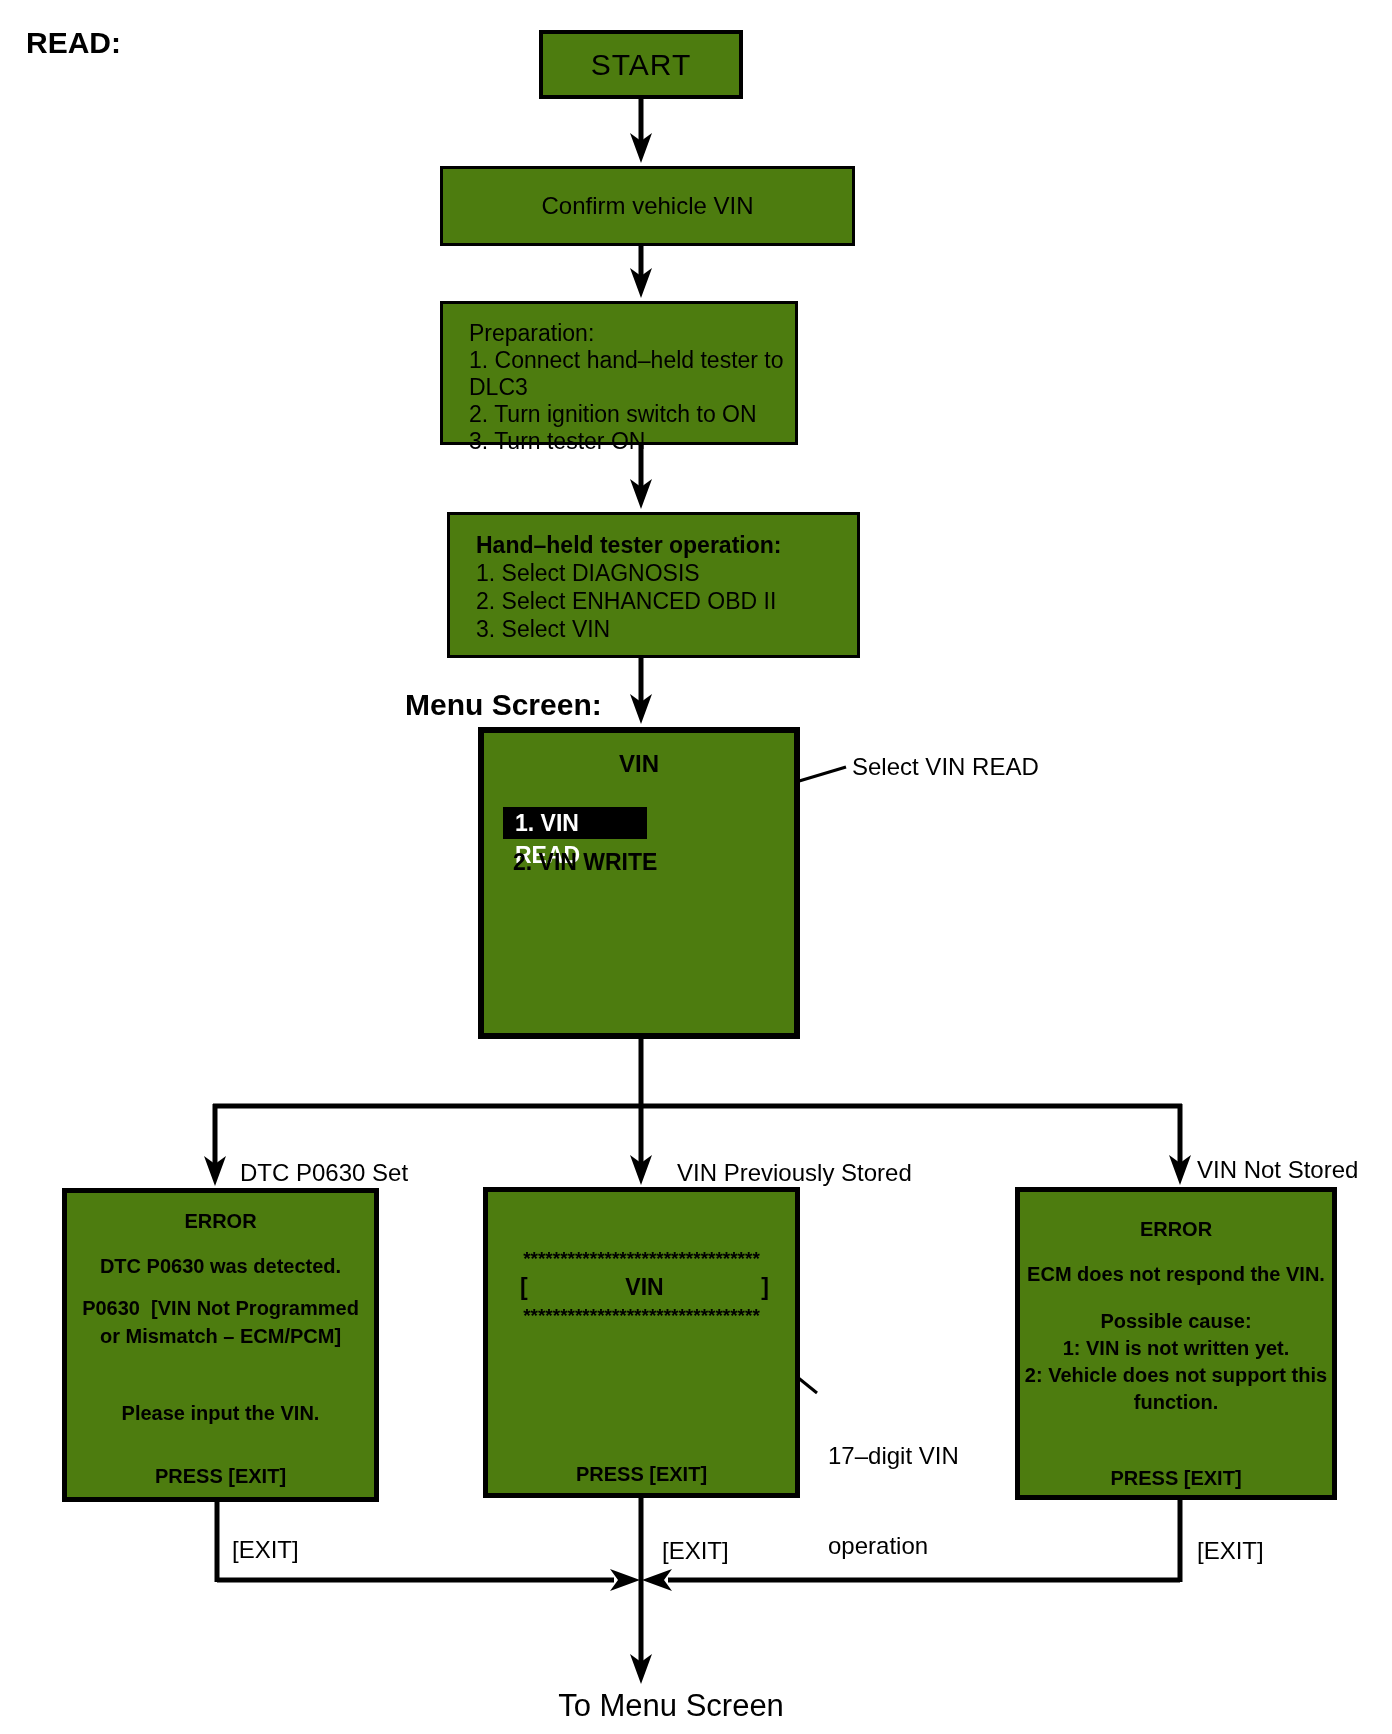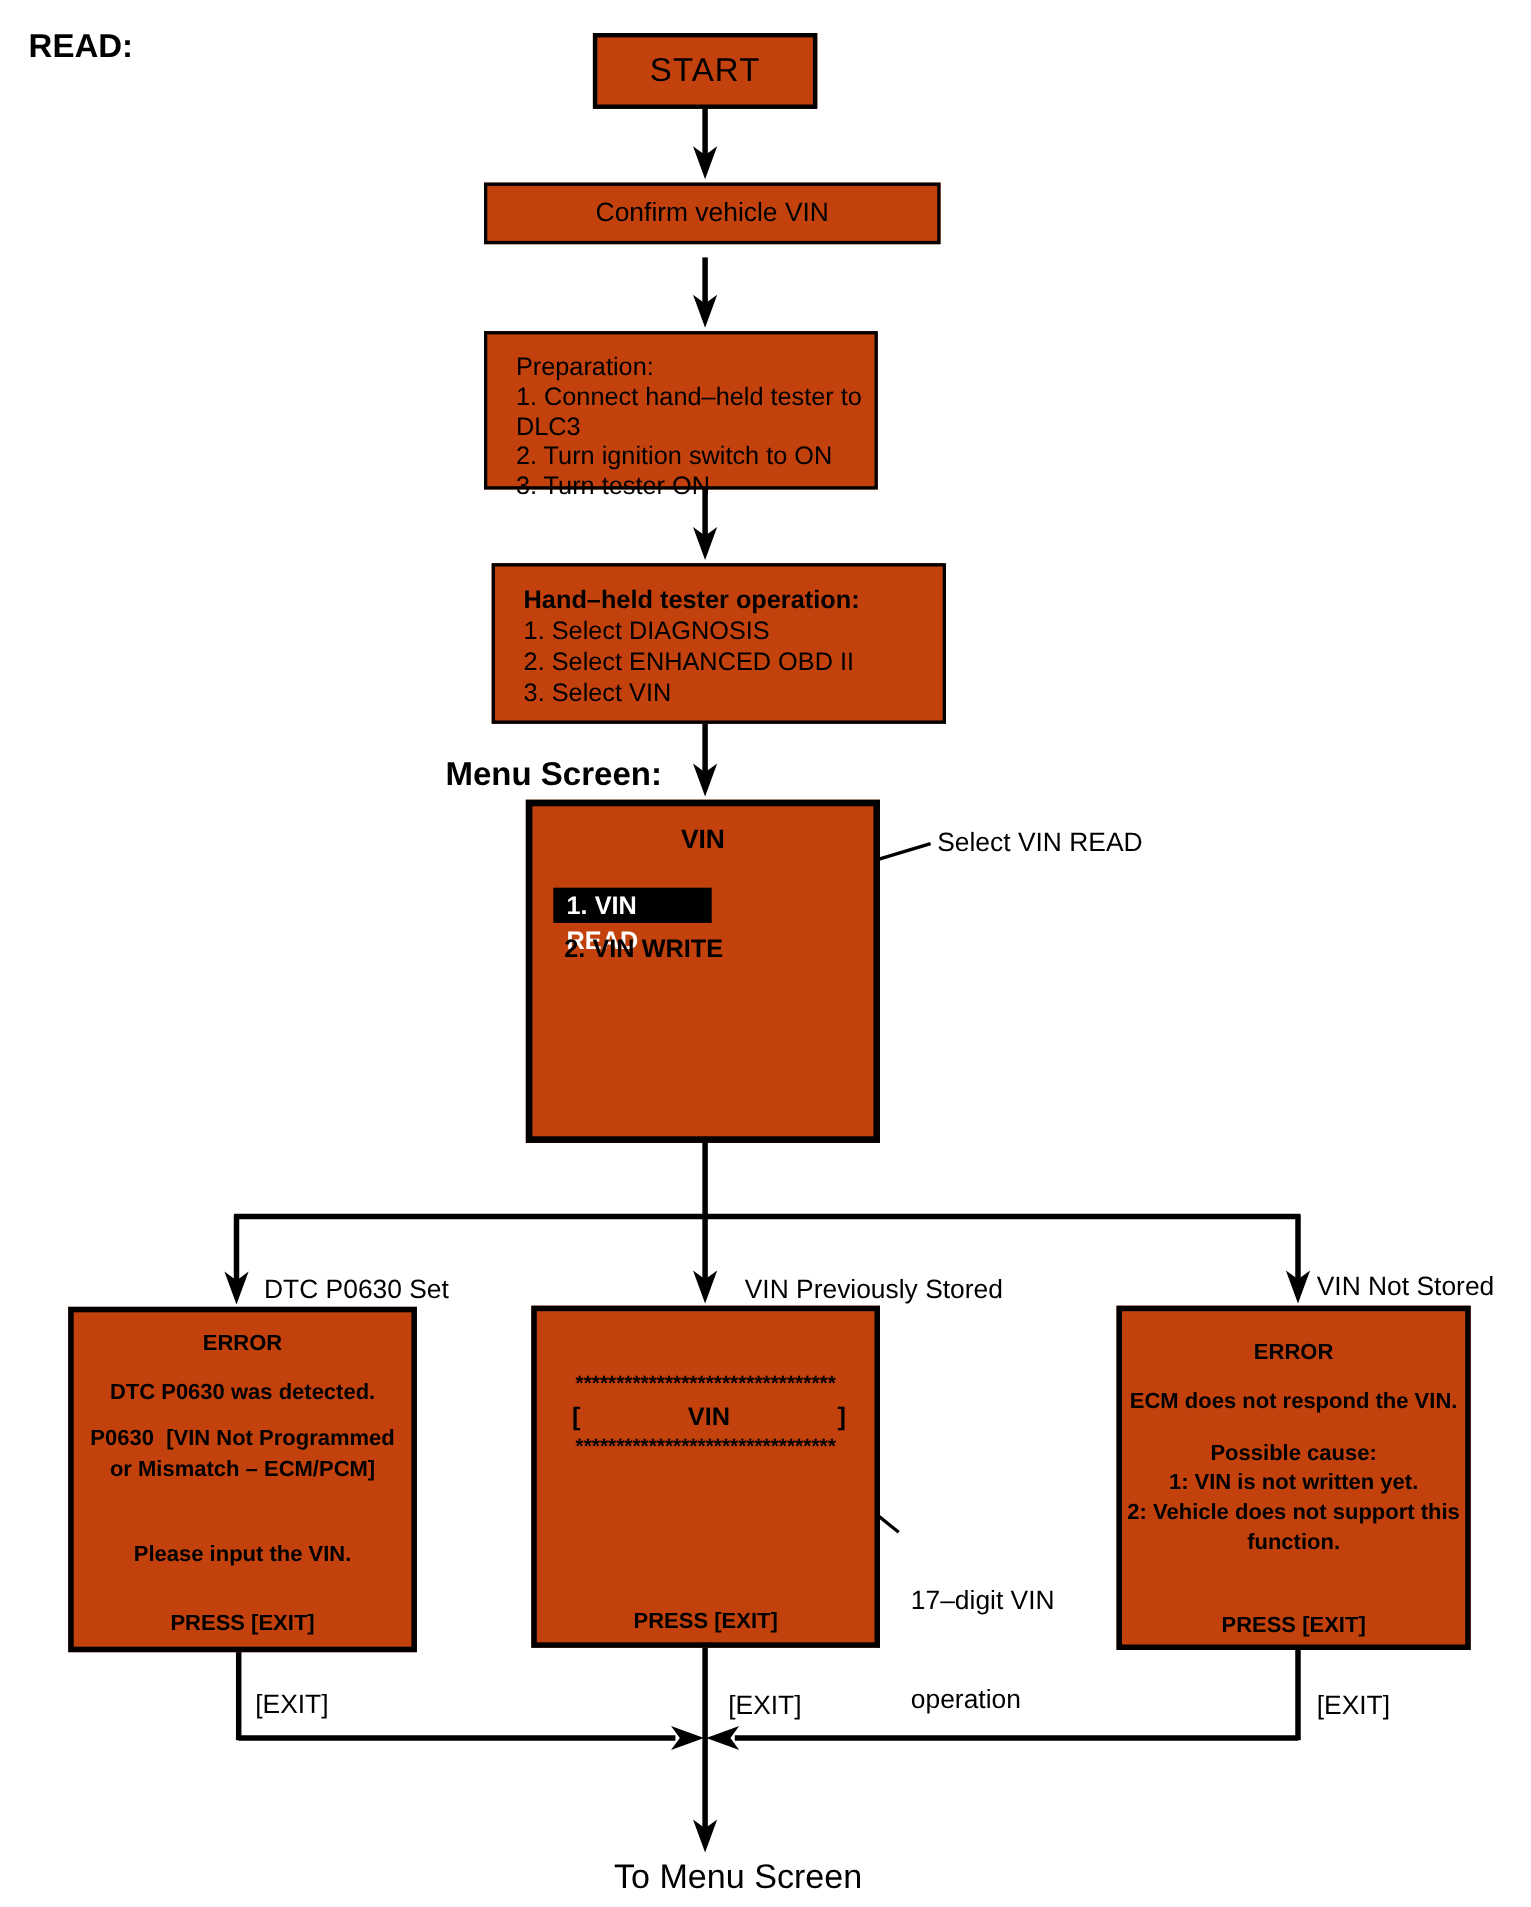--- a/index.html
+++ b/index.html
@@ -8,7 +8,7 @@
     color:#000;font-family:"Liberation Sans",sans-serif;overflow:hidden;
   }
   .abs{position:absolute;}
-  .box{position:absolute;background:#c2410c;border:3px solid #000;box-sizing:border-box;}
+  .box{position:absolute;background:#4d7c0f;border:3px solid #000;box-sizing:border-box;}
   .box.b4{border-width:4px;}
   .box.b5{border-width:5px;}
   .box.b6{border-width:6px;}

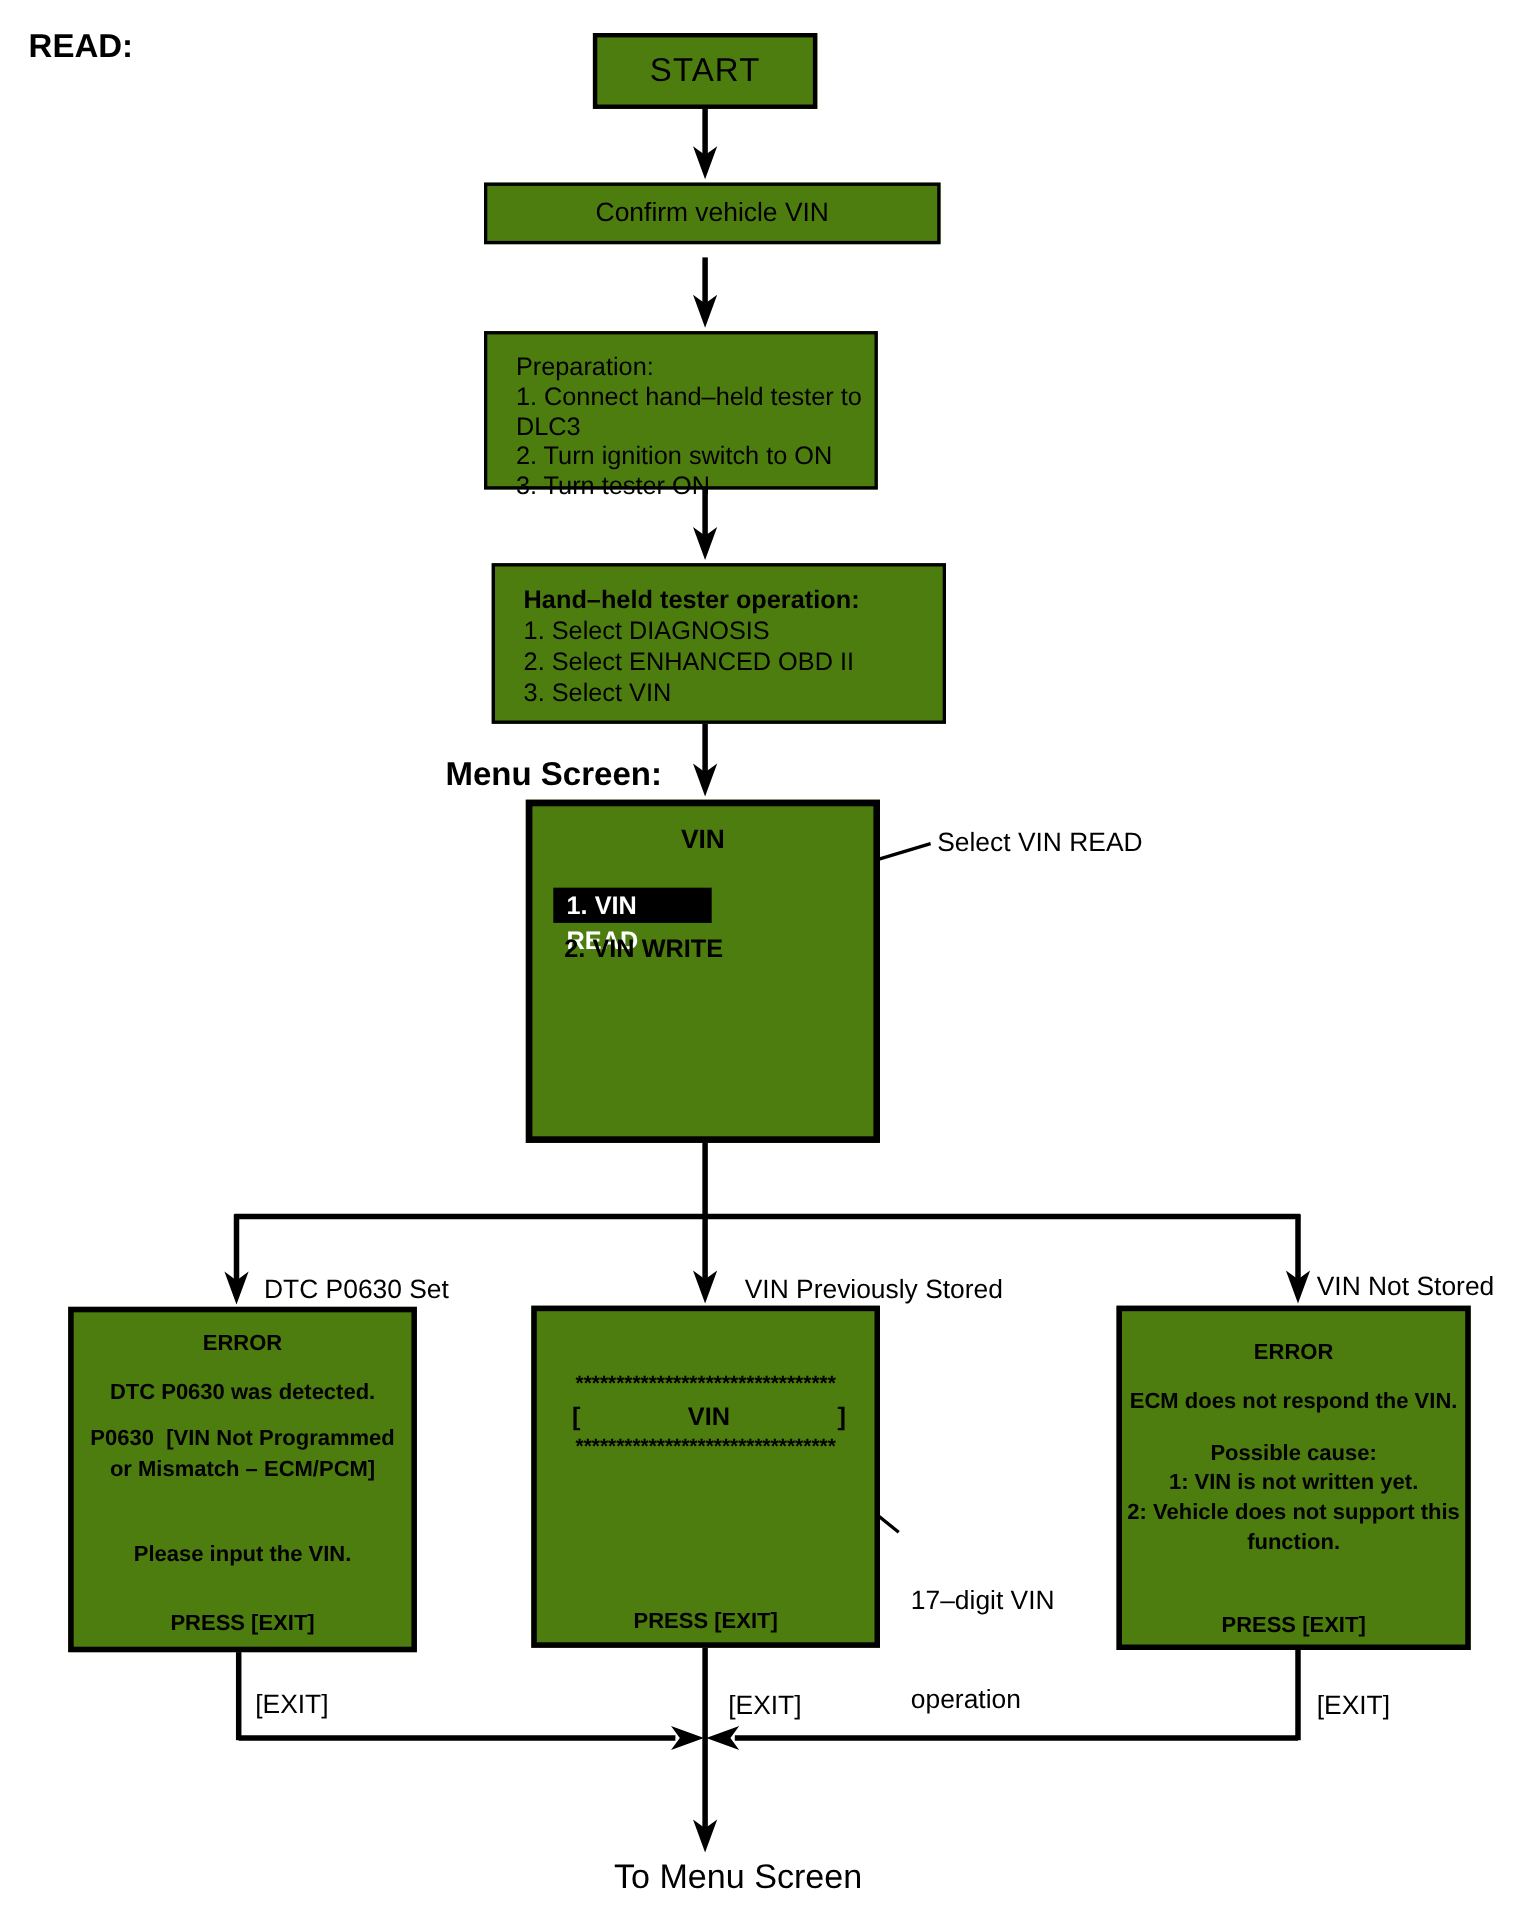--- a/index.html
+++ b/index.html
@@ -69,7 +69,7 @@
     <span>START</span>
   </div>
 
-  <div class="box cc" style="left:440px;top:166px;width:415px;height:56px;font-size:24px;">
+  <div class="box cc" style="left:440px;top:166px;width:415px;height:80px;font-size:24px;">
     <span>Confirm vehicle VIN</span>
   </div>
 

